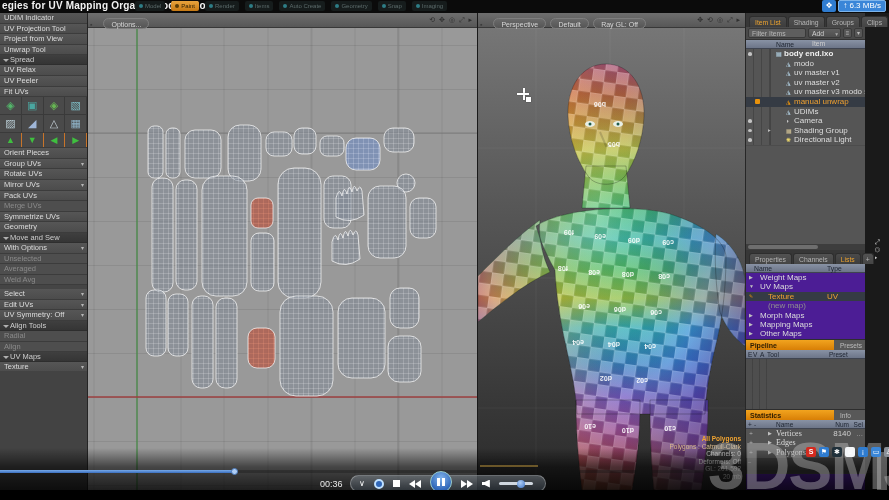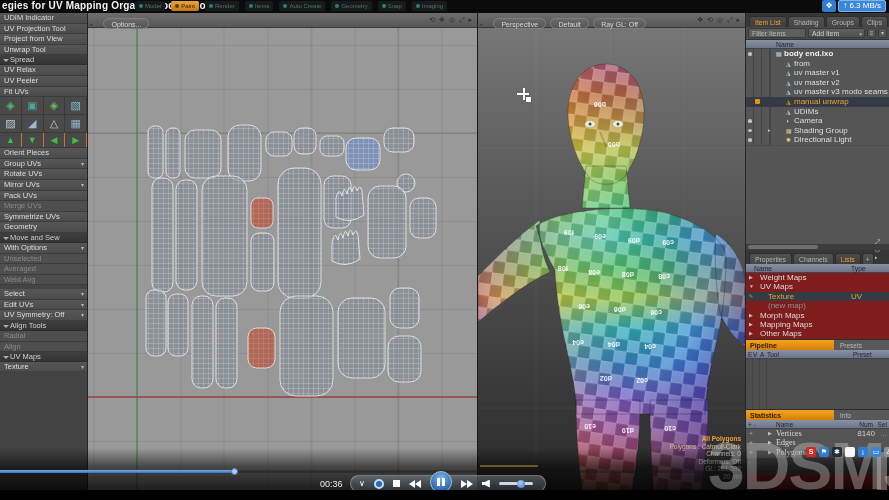--- a/index.html
+++ b/index.html
@@ -63,7 +63,7 @@
   .cursor .sq { position:absolute; left:9px; top:9px; width:5px; height:5px; background:#fff; box-shadow:0 0 1px #333; }
 
   
-  .rpanel { position:absolute; left:745px; top:13px; width:144px; height:477px; background:#7f1d1d; border-left:1px solid #272727; z-index:5; font-size:8px; color:#d6d6d6; }
+  .rpanel { position:absolute; left:745px; top:13px; width:120px; height:477px; background:#4c1d95; border-left:1px solid #272727; z-index:5; font-size:8px; color:#d6d6d6; }
   .rp-tabs { height:14px; background:#373737; display:flex; align-items:flex-end; padding-left:3px; gap:1px; }
   .rp-tab { height:11px; line-height:11px; padding:0 5px; font-size:6.8px; color:#b5b5b5; background:linear-gradient(#525252,#454545); border:1px solid #2e2e2e; border-bottom:none; border-radius:3px 3px 0 0; white-space:nowrap; }
   .rp-tab.active { color:#eda32f; background:linear-gradient(#4a4a4a,#3d3d3d); }

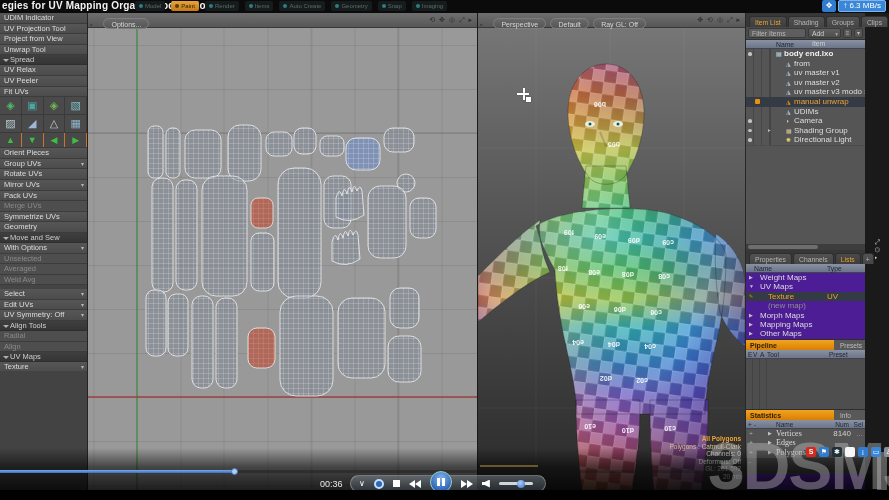--- a/index.html
+++ b/index.html
@@ -445,7 +445,7 @@
     <div class="tree">
       <div class="tree-cols"></div>
       <div class="t-row root"><span class="eye"></span><span class="ico">▤</span><span>body end.lxo</span></div>
-      <div class="t-row ind"><span class="ico">◮</span><span>from</span></div>
+      <div class="t-row ind"><span class="ico">◮</span><span>modo</span></div>
       <div class="t-row ind"><span class="ico">◮</span><span>uv master v1</span></div>
       <div class="t-row ind"><span class="ico">◮</span><span>uv master v2</span></div>
       <div class="t-row ind"><span class="ico">◮</span><span>uv master v3 modo seams 2</span></div>

